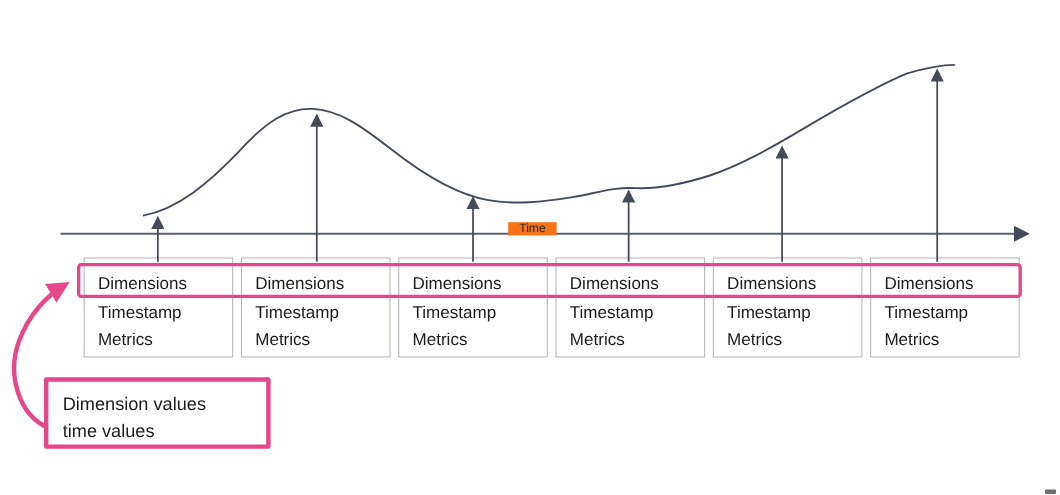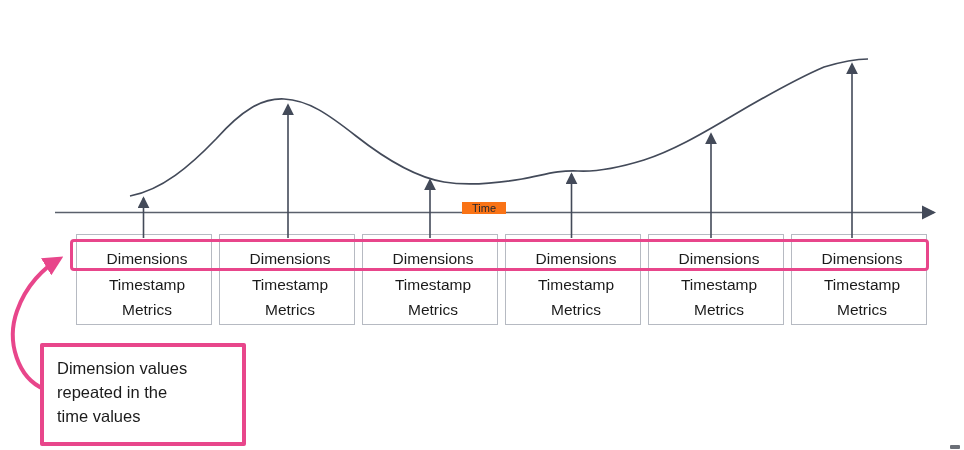--- a/index.html
+++ b/index.html
@@ -25,7 +25,7 @@
     color:#1b1b1b;
     white-space:nowrap;
   }
-  .record-box span{display:block;text-align:center;}
+  .record-box span{display:block;}
   .b1{left:76px;}.b2{left:219px;}.b3{left:362px;}
   .b4{left:505px;}.b5{left:648px;}.b6{left:791px;}
 

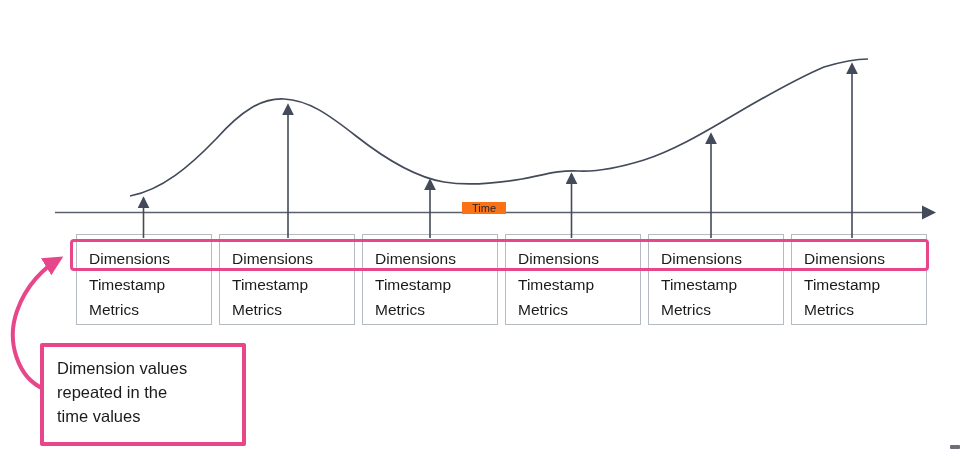--- a/index.html
+++ b/index.html
@@ -52,7 +52,7 @@
   
   #annotation-box{
     position:absolute;
-    left:40px;top:343px;width:206px;height:103px;
+    left:40px;top:343px;width:206px;height:65px;
     box-sizing:border-box;
     background:#ffffff;
     border:4px solid #e8468b;

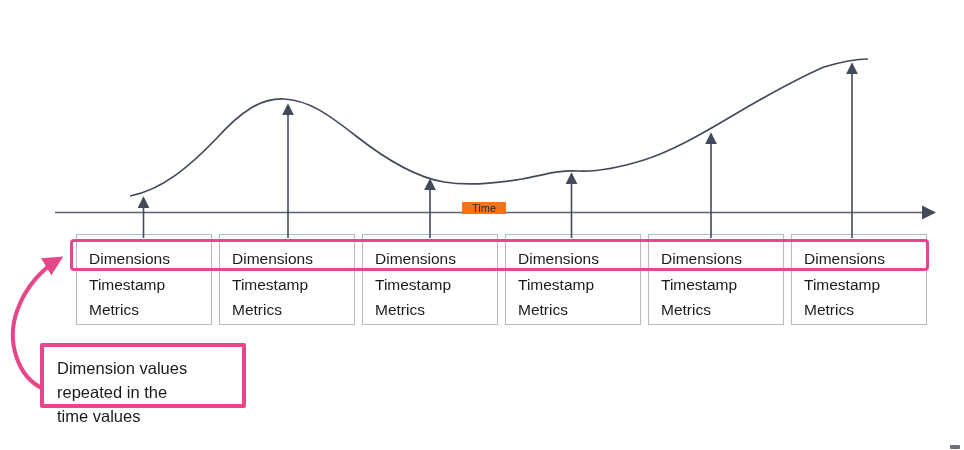--- a/index.html
+++ b/index.html
@@ -152,7 +152,6 @@
 
   <div id="annotation-box">
     <span>Dimension values</span>
-    <span>repeated in the</span>
     <span>time values</span>
   </div>
 

